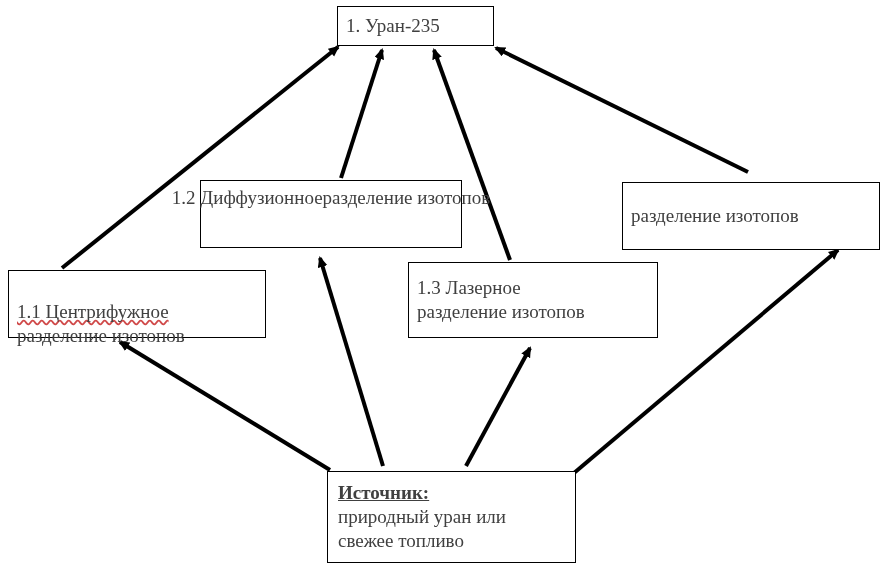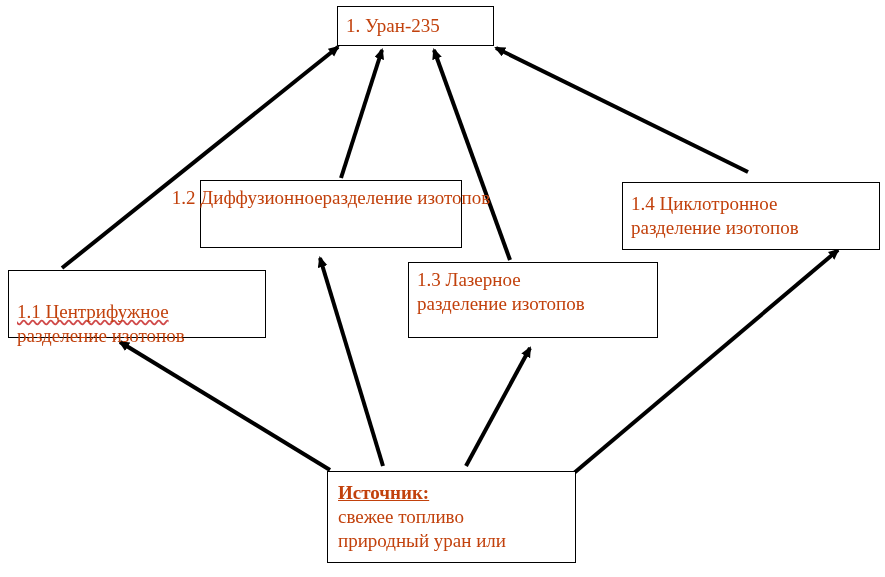--- a/index.html
+++ b/index.html
@@ -31,7 +31,7 @@
     font-family: "Liberation Serif", serif;
     font-size: 19px;
     line-height: 1.25;
-    color: #c2410c;
+    color: #404040;
     padding: 5px 8px;
     text-align: left;
   }

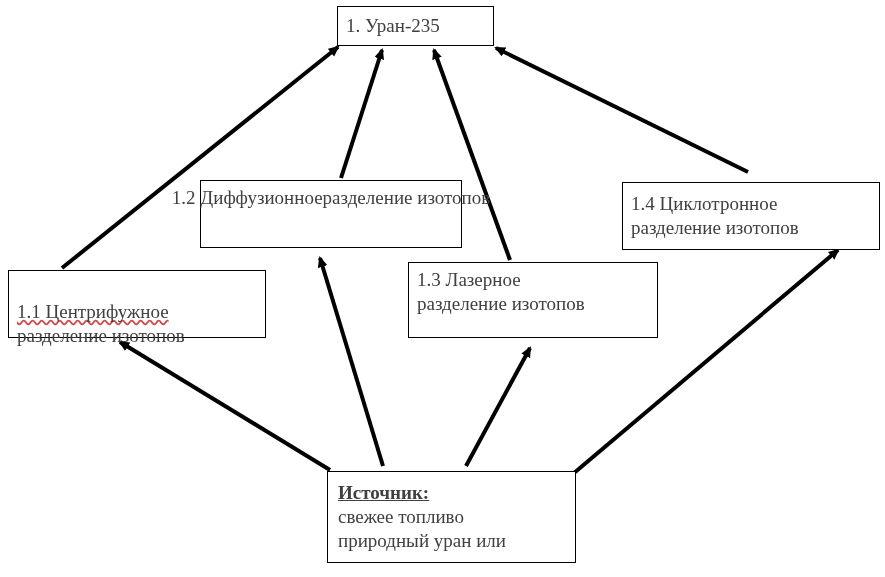--- a/index.html
+++ b/index.html
@@ -91,7 +91,6 @@
   </div>
 
   <div class="node" style="left:622px; top:182px; width:258px; height:68px; display:flex; flex-direction:column; justify-content:center;">
-    <span class="line">1.4 Циклотронное</span>
     <span class="line">разделение изотопов</span>
   </div>
 

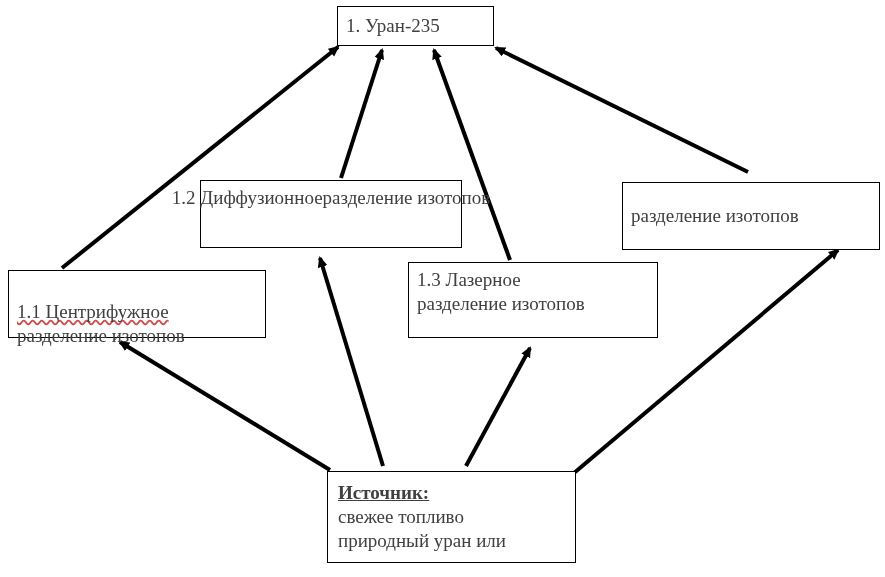--- a/index.html
+++ b/index.html
@@ -99,7 +99,7 @@
     <span class="line">разделение изотопов</span>
   </div>
 
-  <div class="node" style="left:408px; top:262px; width:250px; height:76px; display:flex; flex-direction:column; ">
+  <div class="node" style="left:408px; top:262px; width:250px; height:76px; display:flex; flex-direction:column; justify-content:center;">
     <span class="line">1.3 Лазерное</span>
     <span class="line">разделение изотопов</span>
   </div>

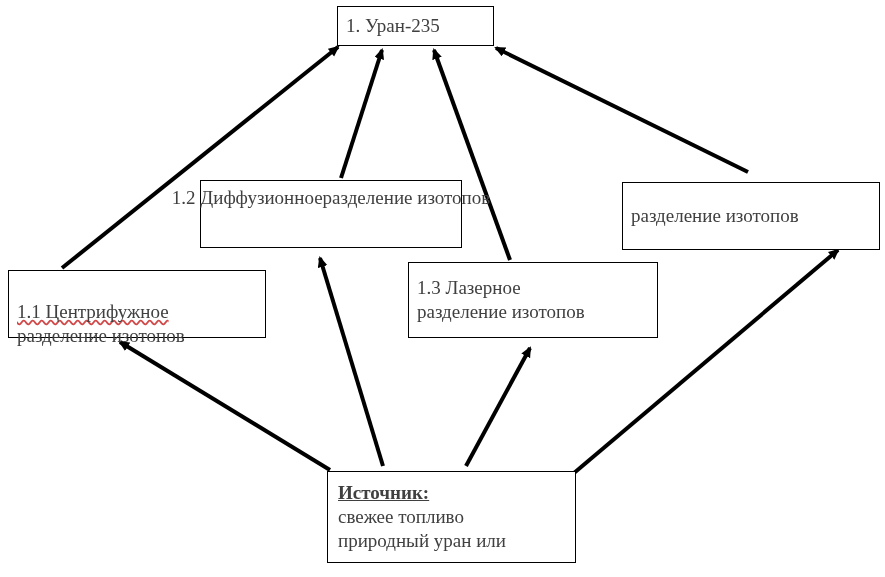--- a/index.html
+++ b/index.html
@@ -106,8 +106,8 @@
 
   <div class="node" style="left:327px; top:471px; width:249px; height:92px; display:flex; flex-direction:column; justify-content:center;padding-left:10px;">
     <span class="ttl">Источник:</span>
+    <span class="line">природный уран или</span>
     <span class="line">свежее топливо</span>
-    <span class="line">природный уран или</span>
   </div>
 
 </div>

